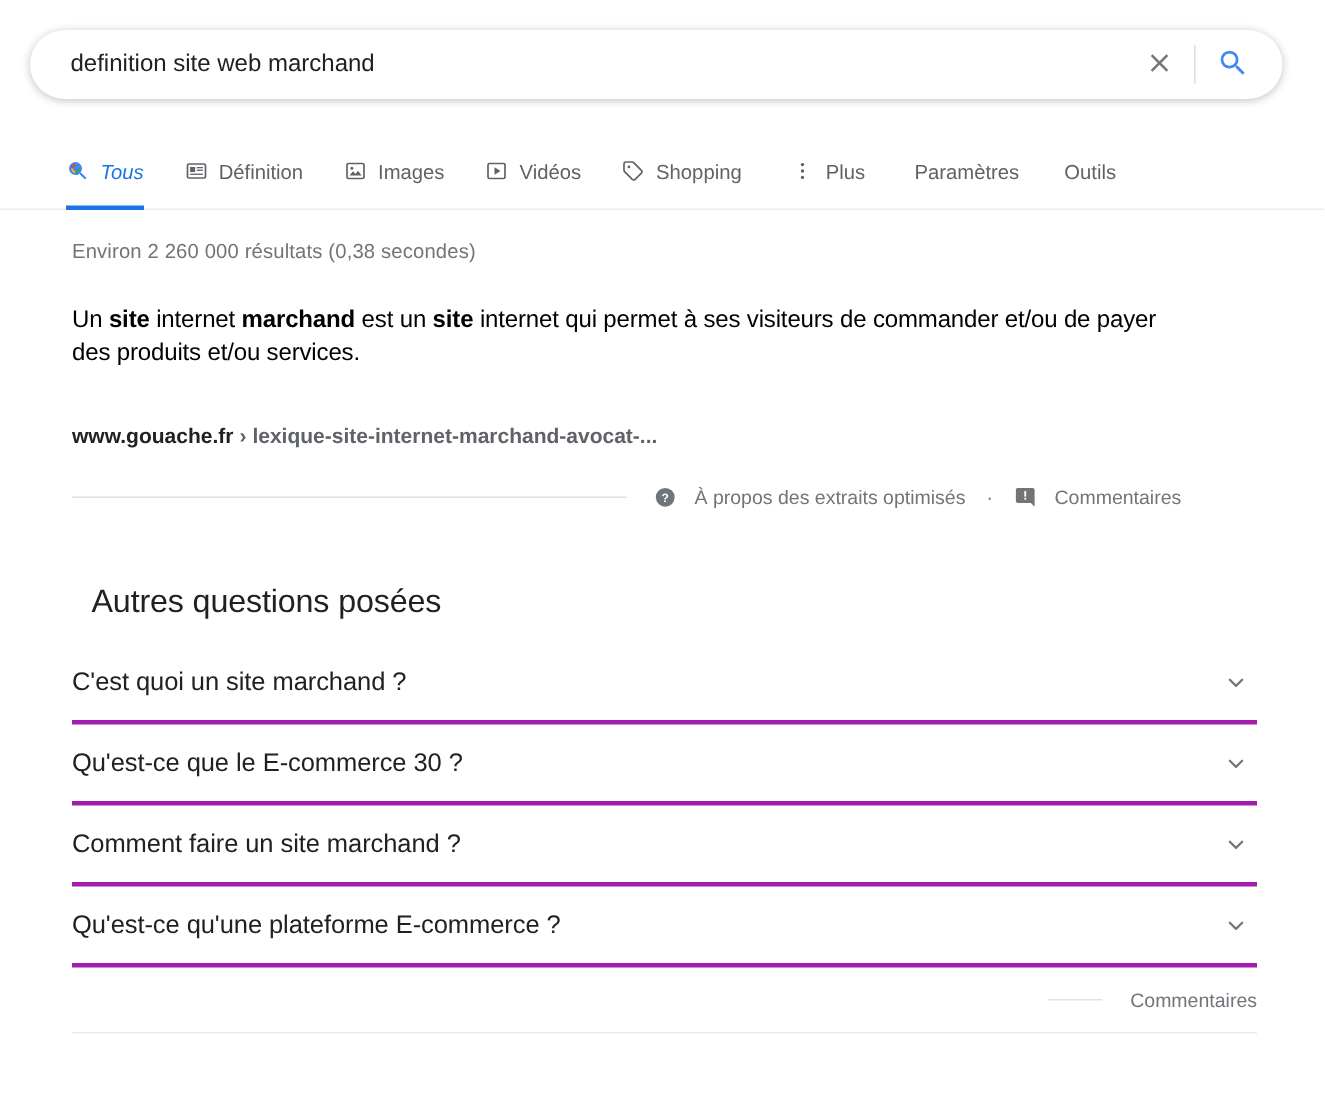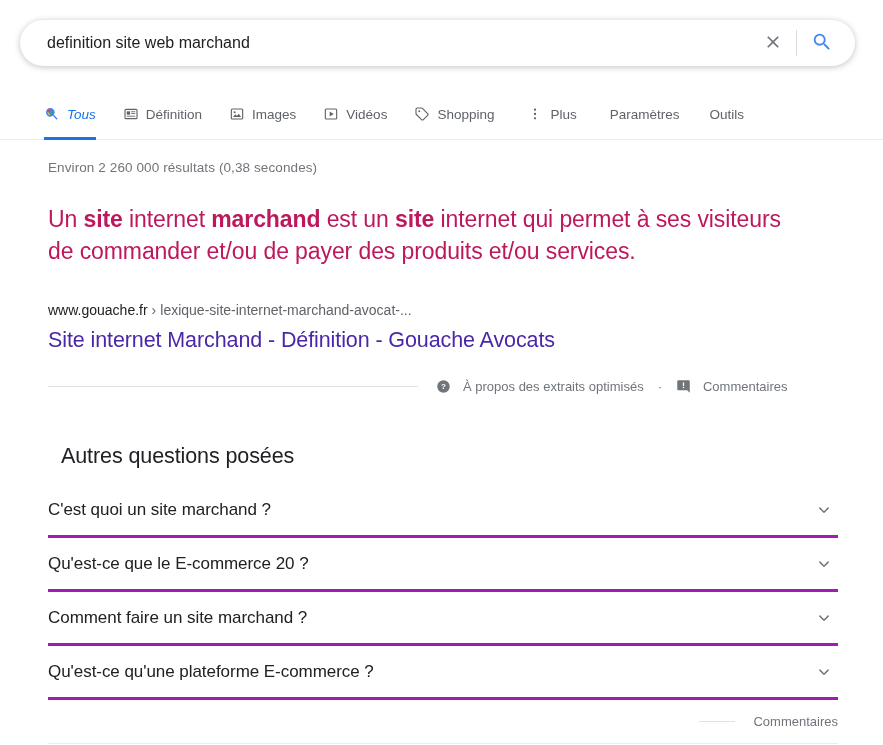--- a/index.html
+++ b/index.html
@@ -148,9 +148,9 @@
     max-width: 740px;
   }
   .snippet-text {
-    font-size: 23px;
-    line-height: 32px;
-    color: #be185d;
+    font-size: 16px;
+    line-height: 22px;
+    color: #000000;
     letter-spacing: -0.1px;
   }
   .snippet-text b {

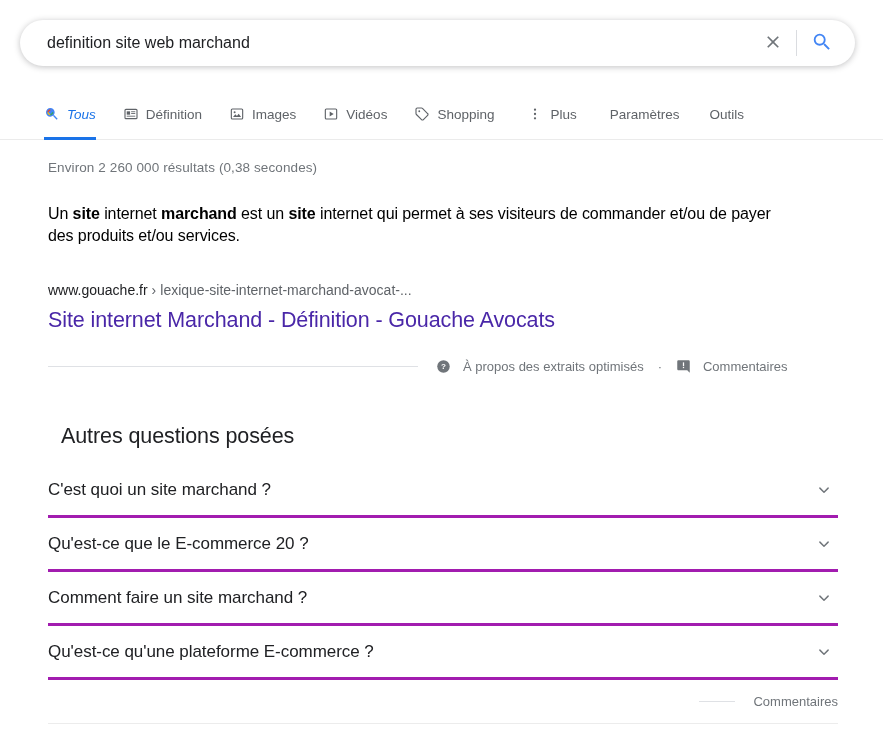--- a/index.html
+++ b/index.html
@@ -163,6 +163,7 @@
     line-height: 20px;
     white-space: nowrap;
     overflow: hidden;
+    font-weight: bold;
   }
   .url-domain { color: #202124; }
   .url-sep { color: #5f6368; padding: 0 4px; }

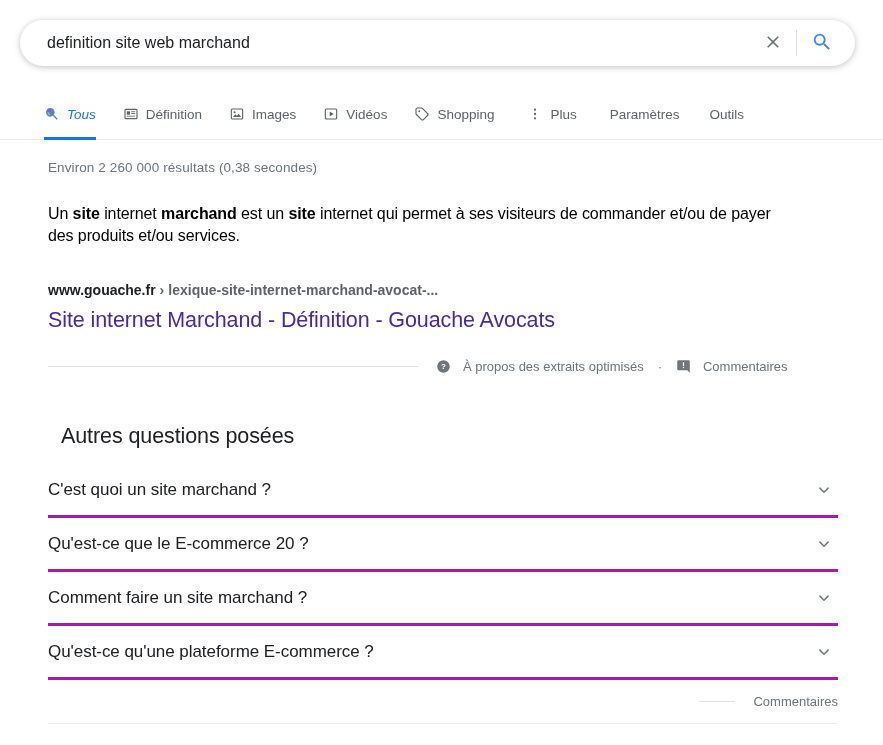--- a/index.html
+++ b/index.html
@@ -397,7 +397,6 @@
       <span class="url-domain">www.gouache.fr</span><span class="url-sep">›</span><span class="url-path">lexique-site-internet-marchand-avocat-...</span>
     </div>
 
-    <a class="result-title" href="#">Site internet Marchand - Définition - Gouache Avocats</a>
 
     <div class="snippet-footer">
       <div class="footer-rule"></div>

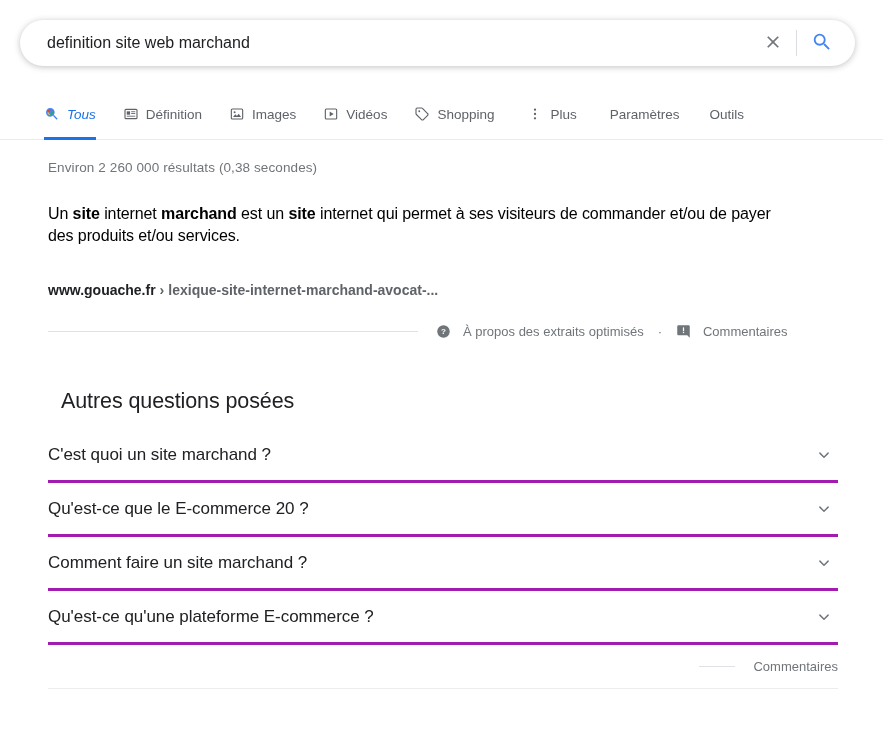--- a/index.html
+++ b/index.html
@@ -436,7 +436,7 @@
       </div>
 
       <div class="paa-item">
-        <span class="paa-q">Qu'est-ce que le E-commerce 20 ?</span>
+        <span class="paa-q">Qu'est-ce que le E-commerce 30 ?</span>
         <span class="paa-chevron">
           <svg width="18" height="18" viewBox="0 0 24 24" aria-hidden="true">
             <path d="M6.5 9.5 12 15l5.5-5.5" fill="none" stroke="#70757a" stroke-width="1.9" stroke-linecap="round" stroke-linejoin="round"></path>

